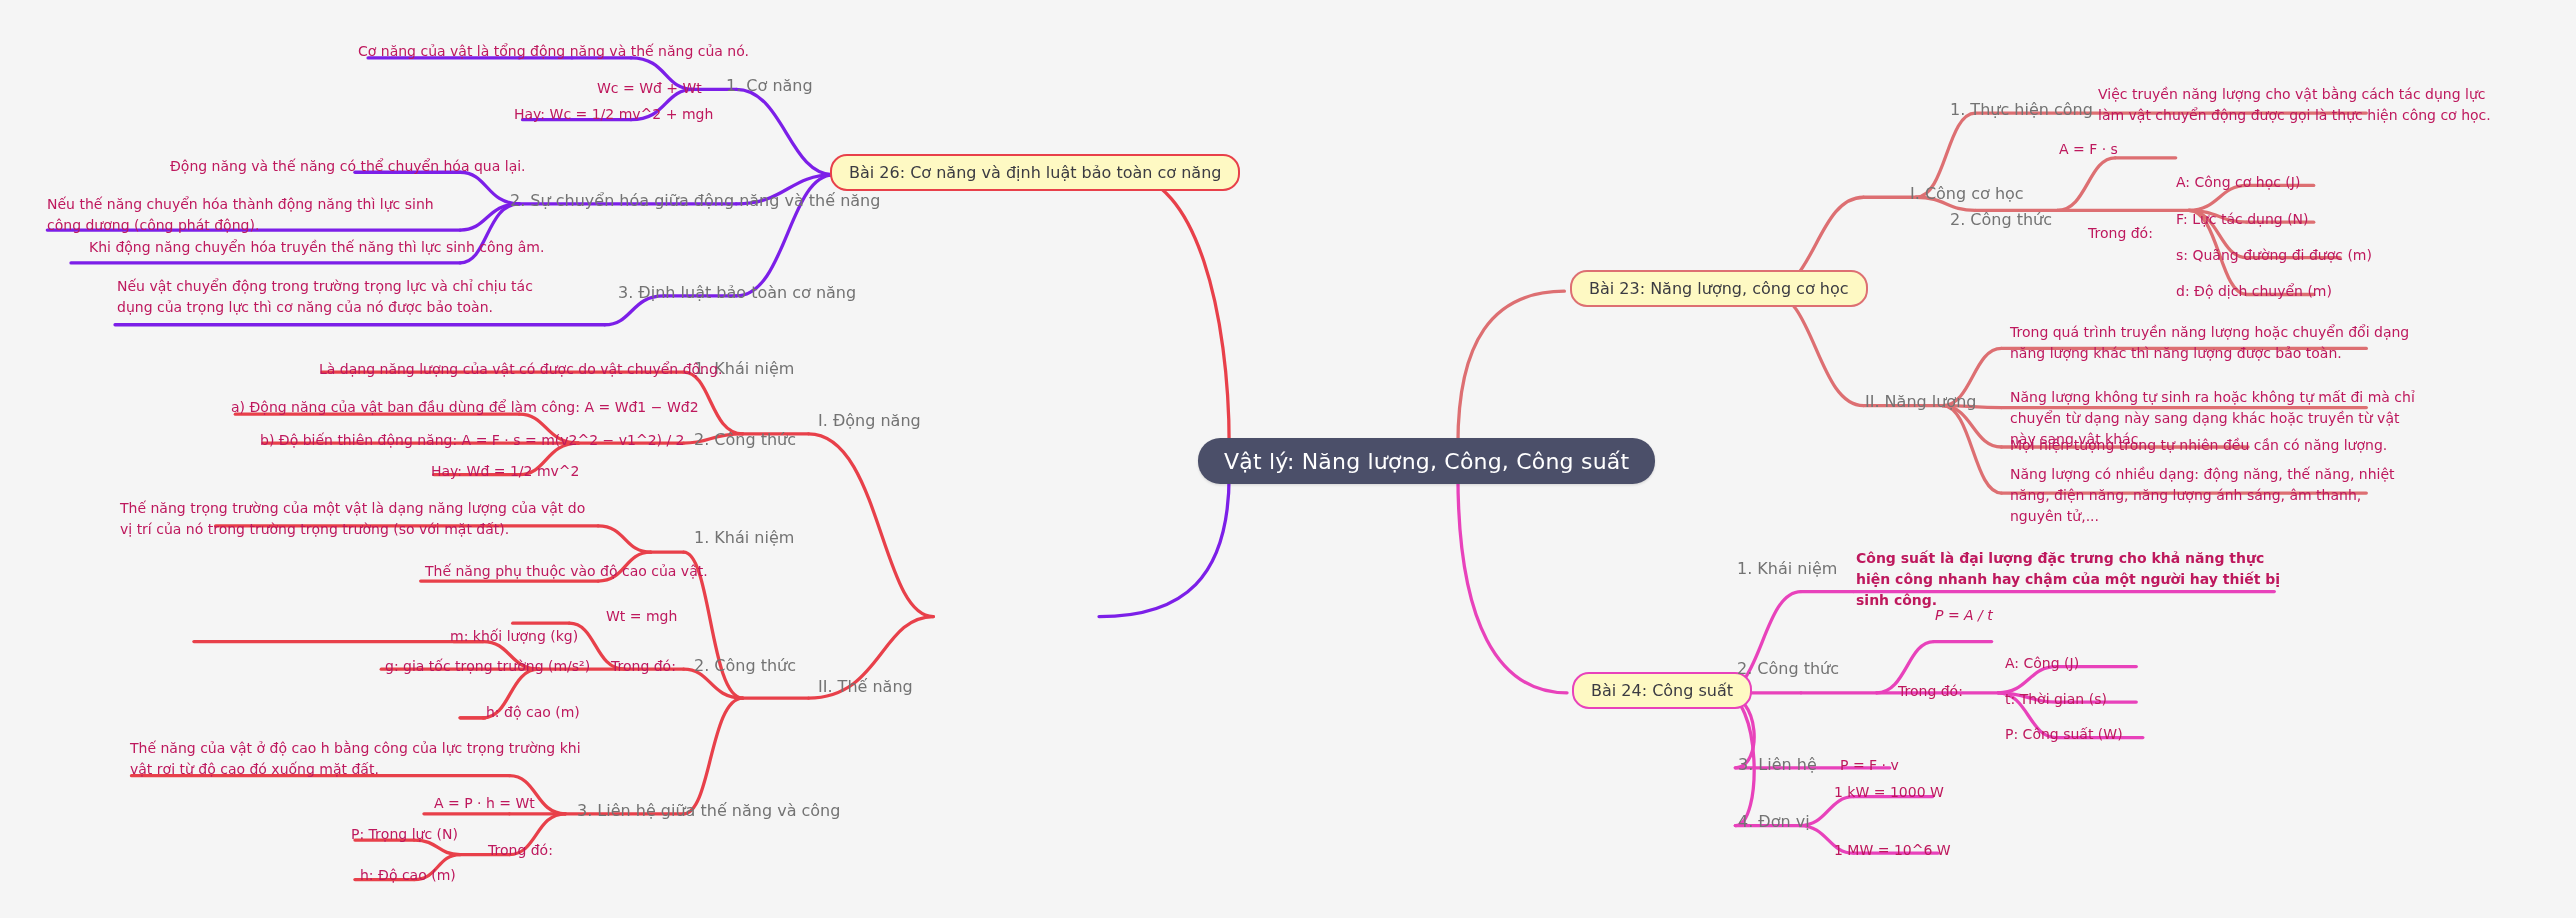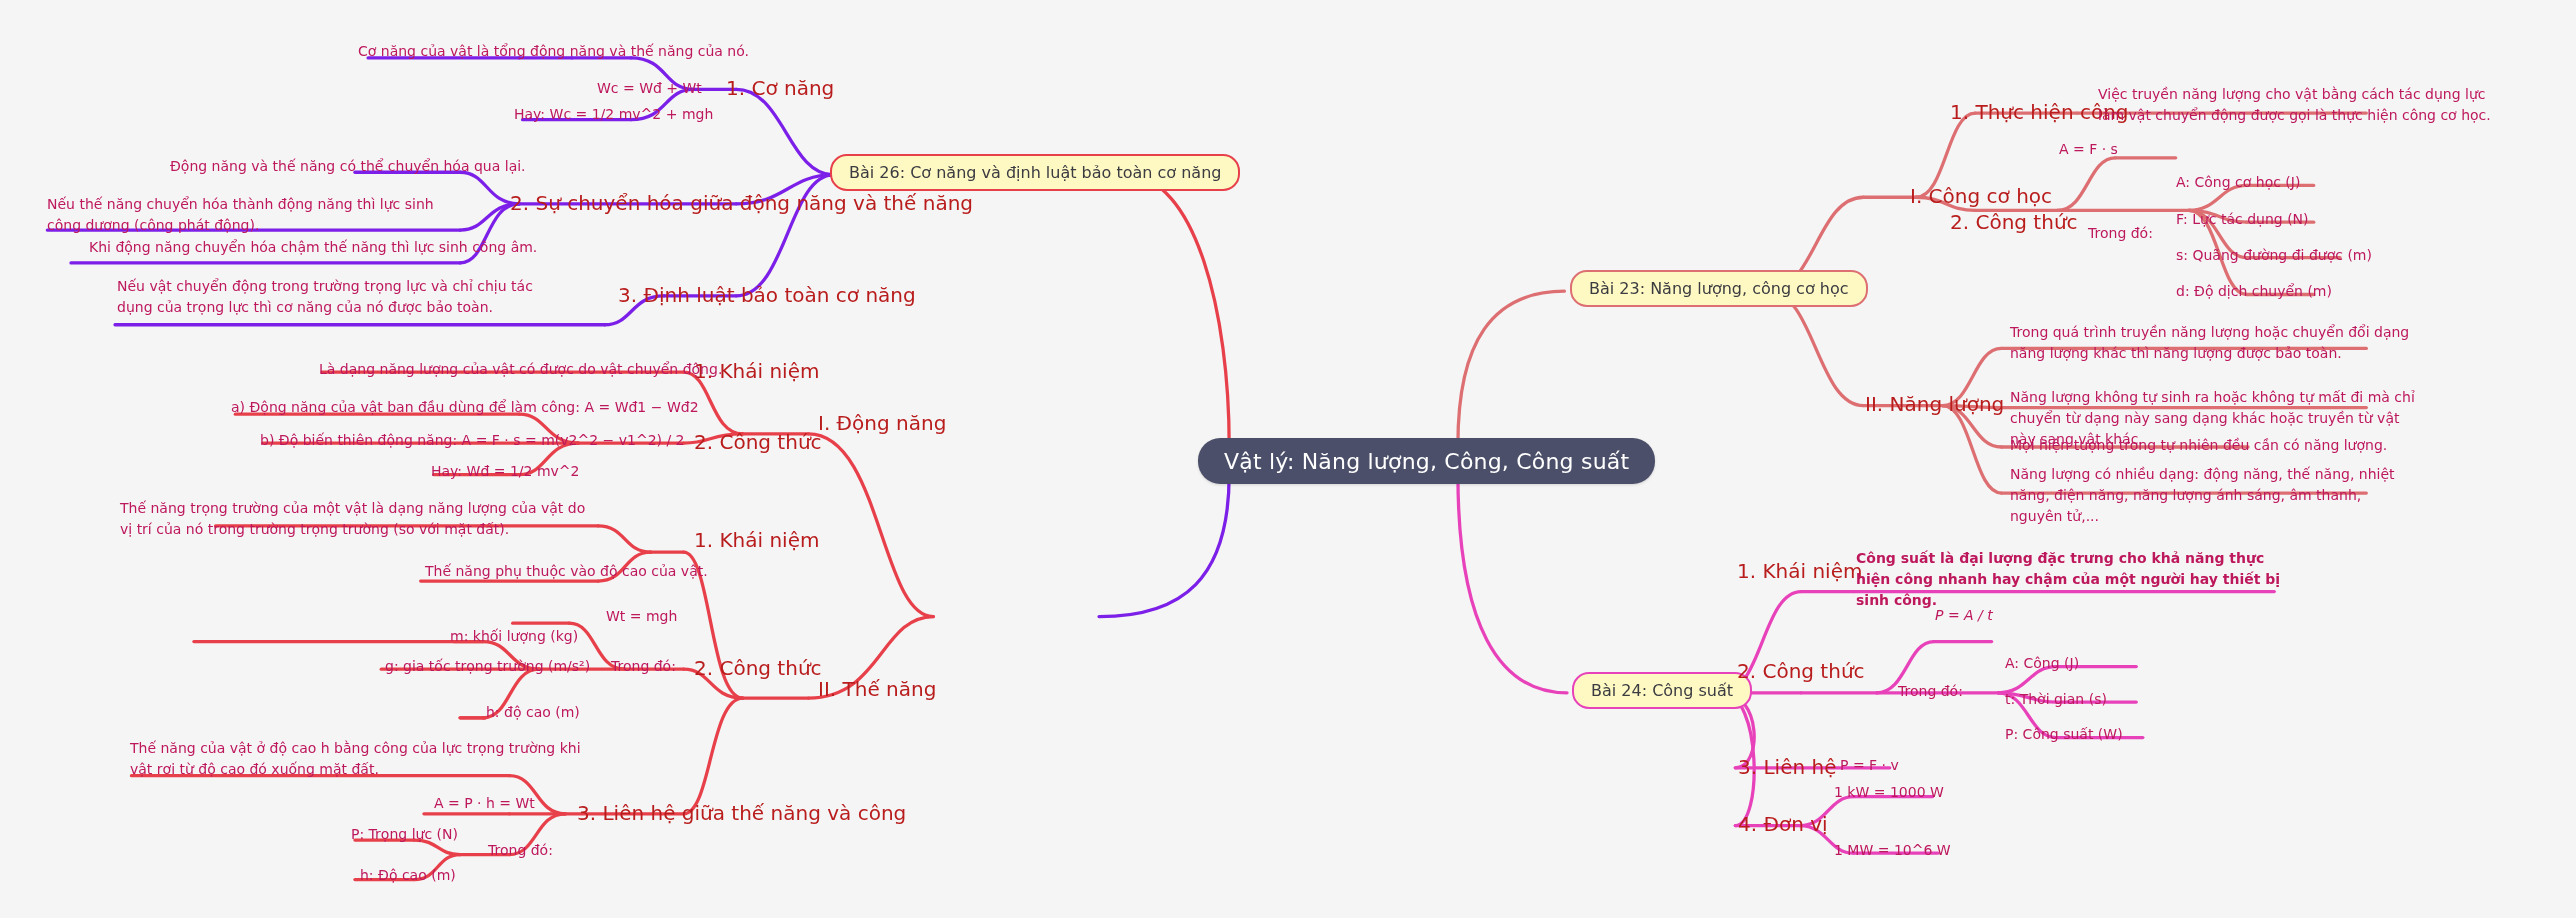--- a/index.html
+++ b/index.html
@@ -33,7 +33,7 @@
   
   .leaf{font-size:14px;color:#be185d;line-height:1.5;}
   .leaf.wrap{white-space:normal;}
-  .topic{font-size:20px;color:#b91c1c;}
+  .topic{font-size:16px;color:#737373;}
 </style>
 </head>
 <body>

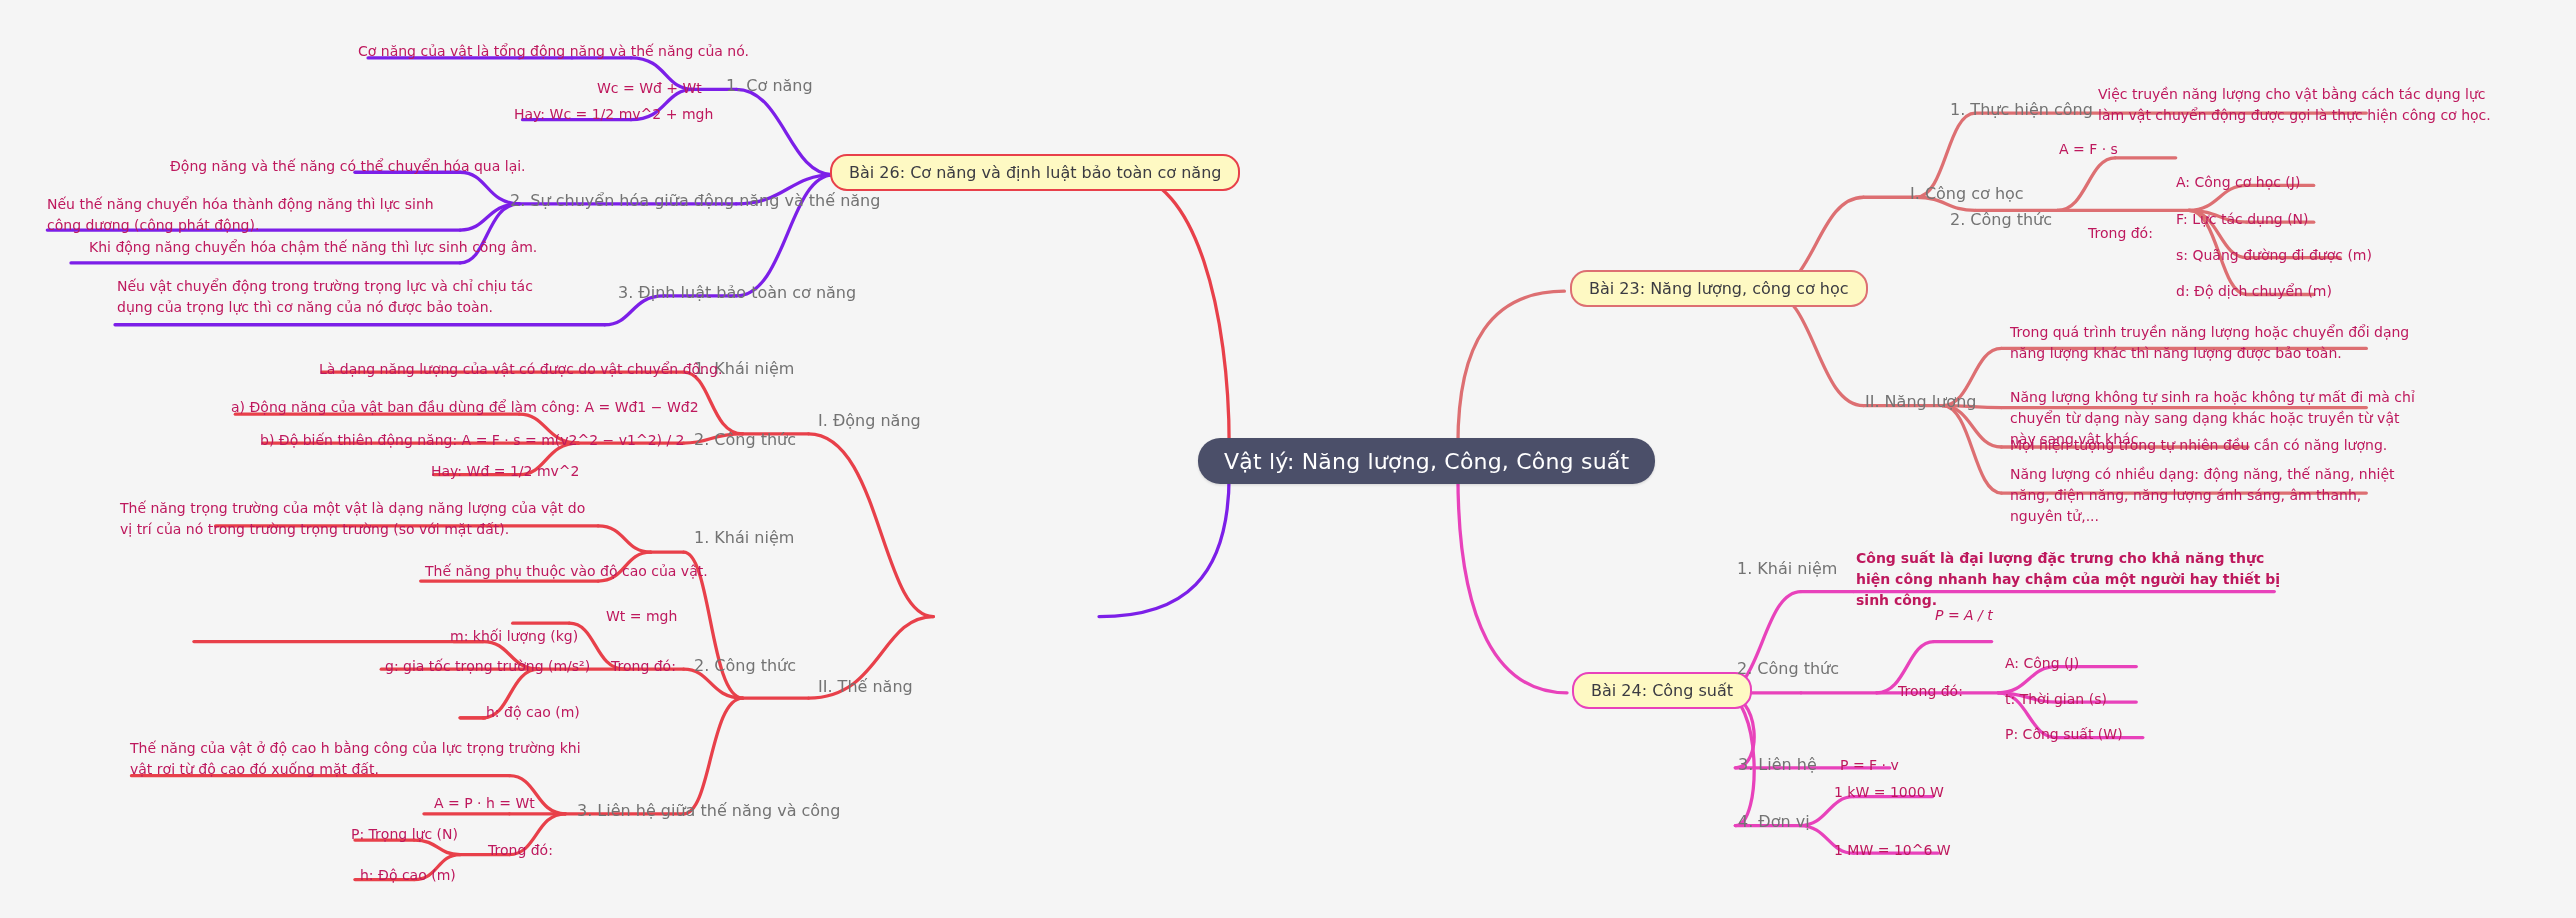--- a/index.html
+++ b/index.html
@@ -205,7 +205,7 @@
 <div class="node topic" style="left:510px;top:191px;">2. Sự chuyển hóa giữa động năng và thế năng</div>
 <div class="node leaf" style="left:170px;top:156px;">Động năng và thế năng có thể chuyển hóa qua lại.</div>
 <div class="node leaf wrap" style="left:47px;top:194px;width:408px;">Nếu thế năng chuyển hóa thành động năng thì lực sinh công dương (công phát động).</div>
-<div class="node leaf" style="left:89px;top:237px;">Khi động năng chuyển hóa chậm thế năng thì lực sinh công âm.</div>
+<div class="node leaf" style="left:89px;top:237px;">Khi động năng chuyển hóa truyền thế năng thì lực sinh công âm.</div>
 
 <div class="node topic" style="left:618px;top:283px;">3. Định luật bảo toàn cơ năng</div>
 <div class="node leaf wrap" style="left:117px;top:276px;width:454px;">Nếu vật chuyển động trong trường trọng lực và chỉ chịu tác dụng của trọng lực thì cơ năng của nó được bảo toàn.</div>

